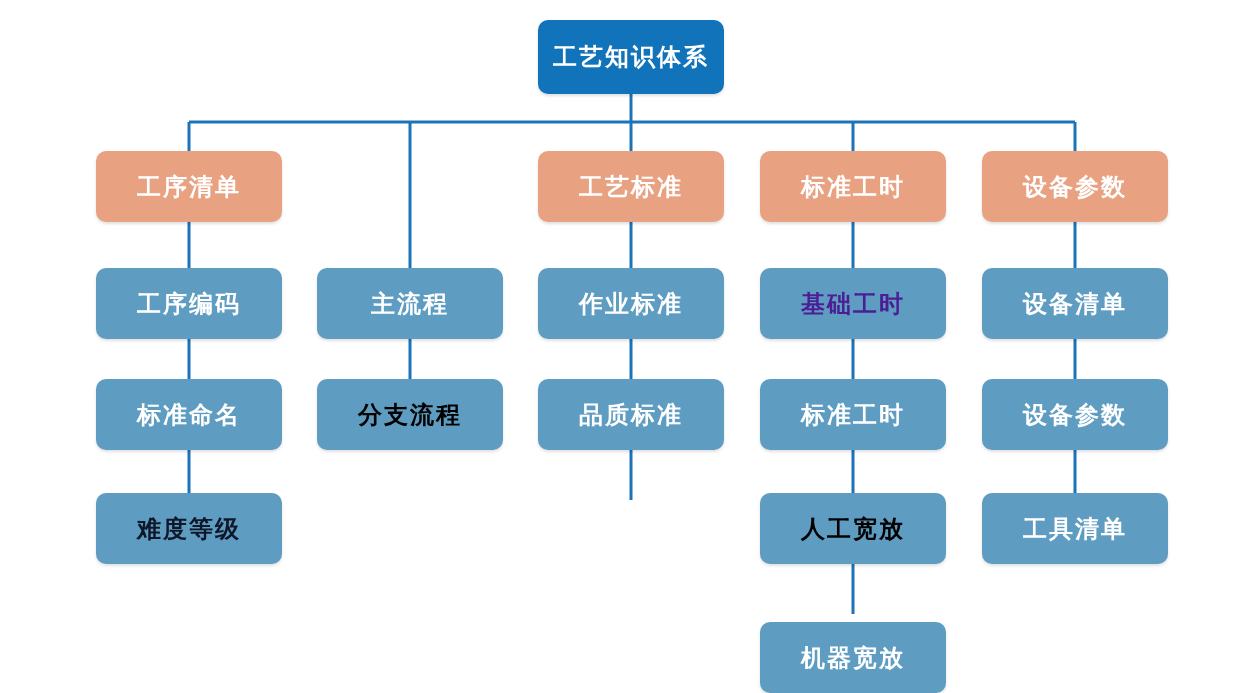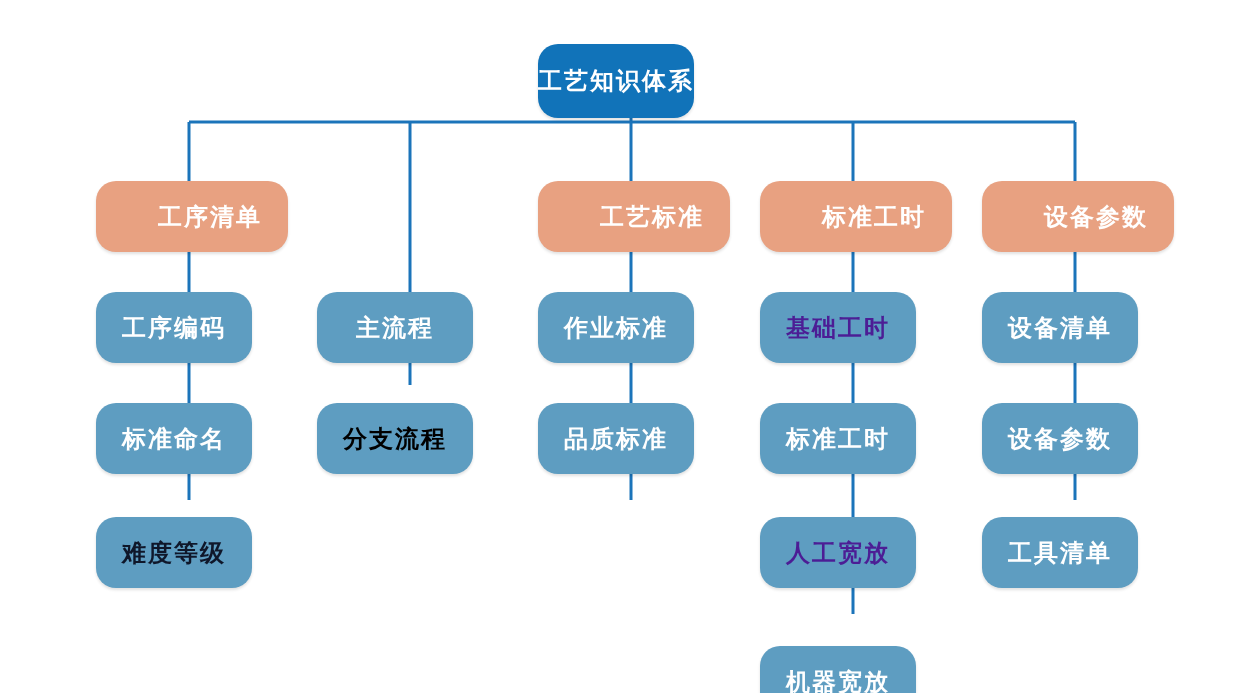--- a/index.html
+++ b/index.html
@@ -28,9 +28,9 @@
   }
   .node {
     position: absolute;
-    width: 156px;
+    width: 186px;
     height: 71px;
-    border-radius: 20px;
+    border-radius: 10px;
     display: flex;
     align-items: center;
     justify-content: center;
@@ -40,7 +40,6 @@
     letter-spacing: 2px;
     box-shadow: 0 2px 3px rgba(0,0,0,0.12);
     white-space: nowrap;
-    margin-top: 24px;
   }
   .root-node {
     top: 20px;

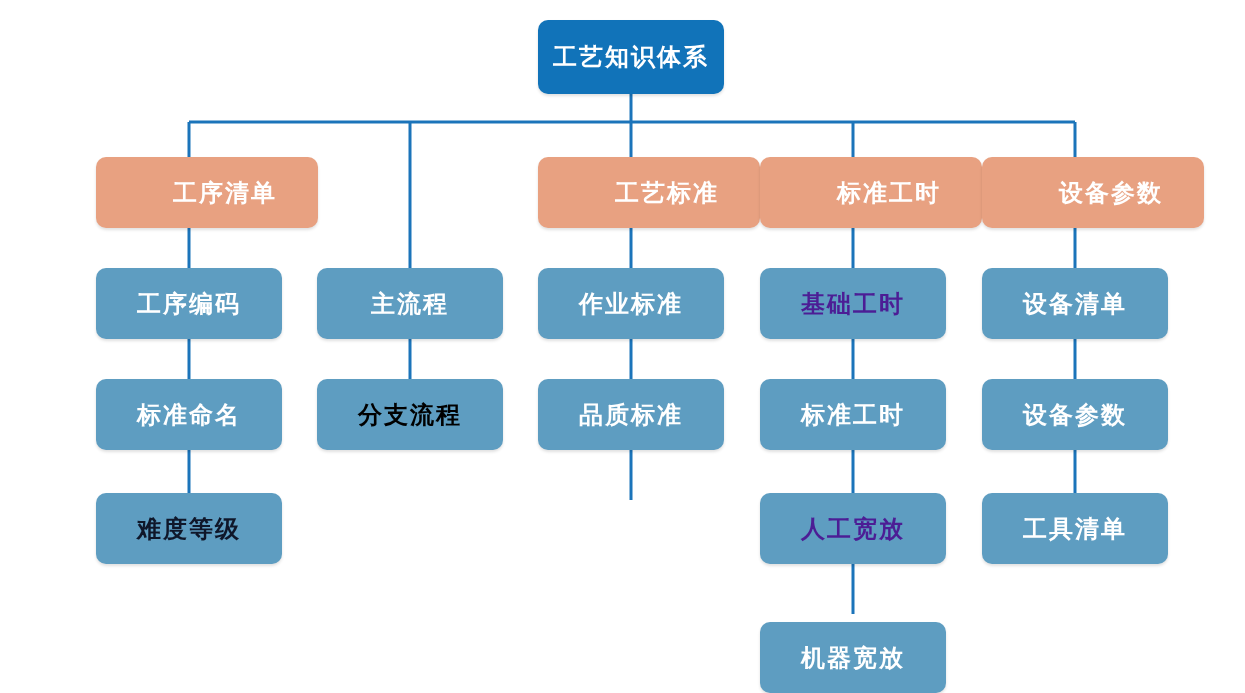--- a/index.html
+++ b/index.html
@@ -53,7 +53,7 @@
   .col4 { left: 760px; }
   .col5 { left: 982px; }
   
-  .row-header { top: 157px; padding-left: 36px; }
+  .row-header { top: 151px; }
   .row-1 { top: 268px; }
   .row-2 { top: 379px; }
   .row-3 { top: 493px; }

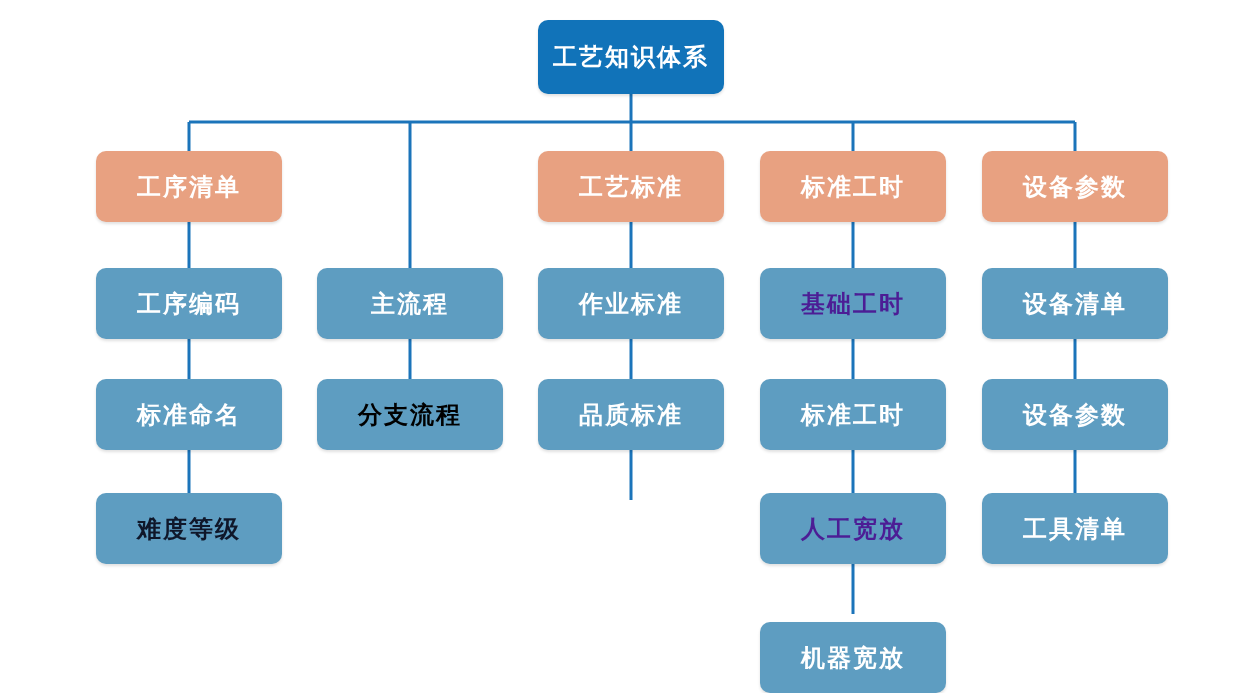--- a/index.html
+++ b/index.html
@@ -91,7 +91,7 @@
   <div class="node col4 row-header" style="background: rgb(232, 161, 129); color: rgb(255, 255, 255);">标准工时</div>
   <div class="node col4 row-1" style="background: rgb(94, 157, 193); color: #4c1d95;">基础工时</div>
   <div class="node col4 row-2" style="background: rgb(94, 157, 193); color: rgb(255, 255, 255);">标准工时</div>
-  <div class="node col4 row-3" style="background: rgb(94, 157, 193); color: #4c1d95;">人工宽放</div>
+  <div class="node col4 row-3" style="background: rgb(94, 157, 193); color: #000000;">人工宽放</div>
   <div class="node col4 row-4" style="background: rgb(94, 157, 193); color: rgb(255, 255, 255);">机器宽放</div>
 
   <div class="node col5 row-header" style="background: rgb(232, 161, 129); color: rgb(255, 255, 255);">设备参数</div>

